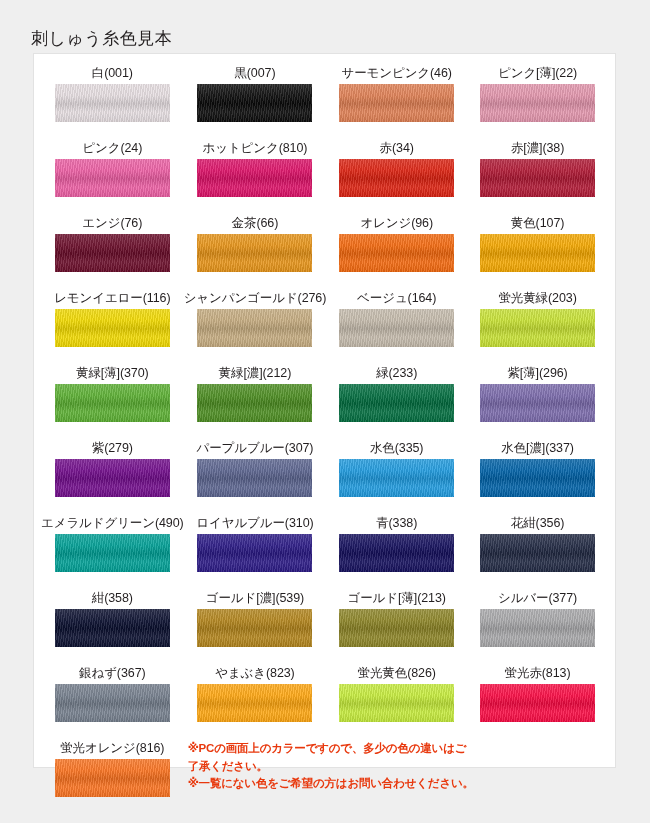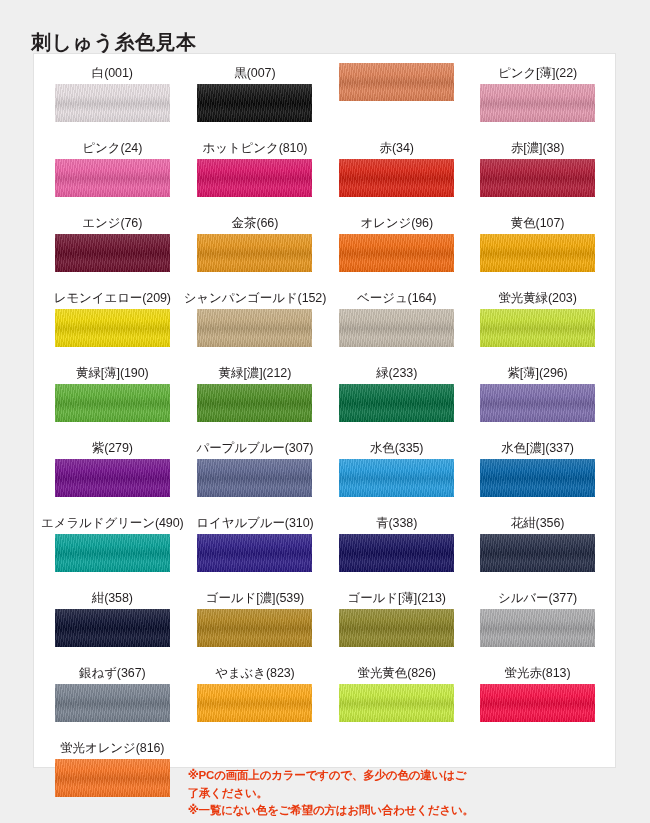--- a/index.html
+++ b/index.html
@@ -17,8 +17,8 @@
     position: absolute;
     left: 31px;
     top: 16px;
-    font-size: 20px;
-    font-weight: bold;
+    font-size: 17px;
+    font-weight: normal;
     color: #231f20;
     letter-spacing: 0.5px;
   }

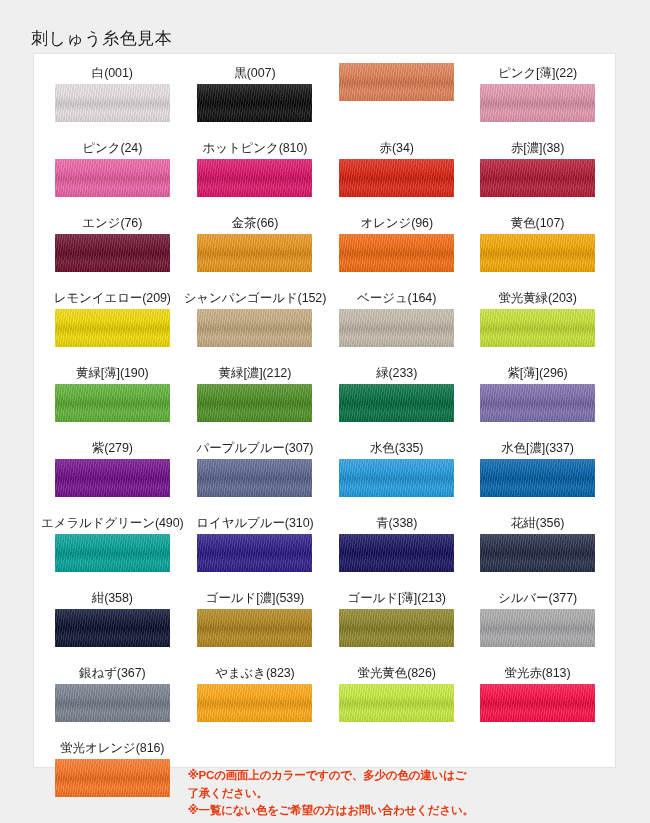--- a/index.html
+++ b/index.html
@@ -118,6 +118,7 @@
         <div class="swatch-chip" style="background-color: rgb(11, 11, 11);"></div>
       </div>
       <div class="swatch-cell">
+        <div class="swatch-label">サーモンピンク(46)</div>
         <div class="swatch-chip" style="background-color: rgb(224, 128, 84);"></div>
       </div>
       <div class="swatch-cell">

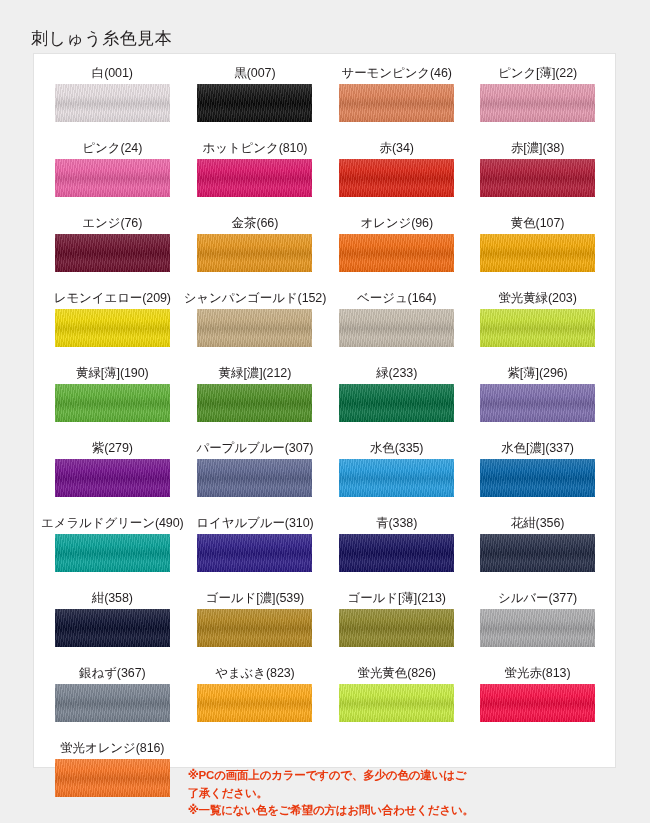--- a/index.html
+++ b/index.html
@@ -158,7 +158,7 @@
         <div class="swatch-chip" style="background-color: rgb(245, 168, 0);"></div>
       </div>
       <div class="swatch-cell">
-        <div class="swatch-label">レモンイエロー(209)</div>
+        <div class="swatch-label">レモンイエロー(116)</div>
         <div class="swatch-chip" style="background-color: rgb(242, 218, 0);"></div>
       </div>
       <div class="swatch-cell">

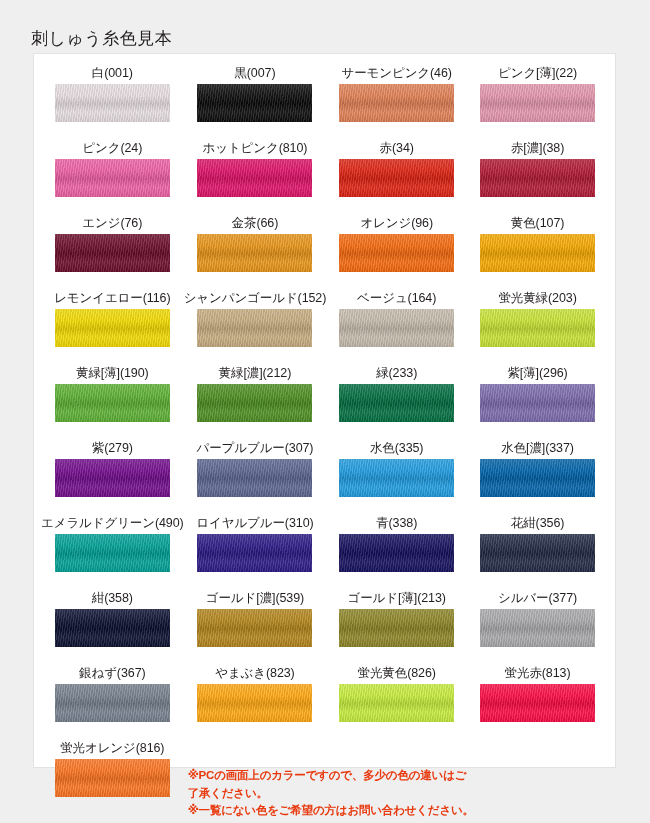--- a/index.html
+++ b/index.html
@@ -162,7 +162,7 @@
         <div class="swatch-chip" style="background-color: rgb(242, 218, 0);"></div>
       </div>
       <div class="swatch-cell">
-        <div class="swatch-label">シャンパンゴールド(152)</div>
+        <div class="swatch-label">シャンパンゴールド(276)</div>
         <div class="swatch-chip" style="background-color: rgb(198, 172, 128);"></div>
       </div>
       <div class="swatch-cell">

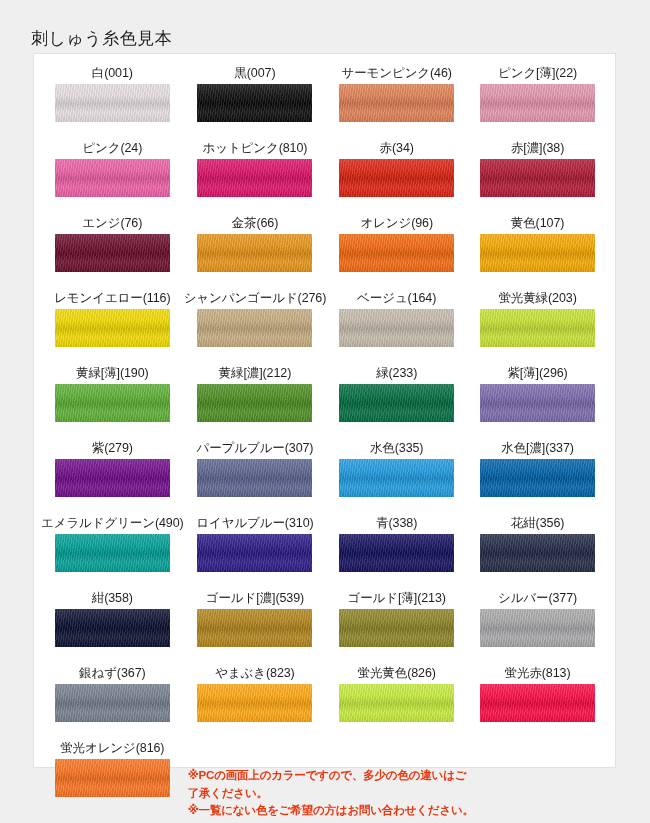--- a/index.html
+++ b/index.html
@@ -174,7 +174,7 @@
         <div class="swatch-chip" style="background-color: rgb(200, 226, 52);"></div>
       </div>
       <div class="swatch-cell">
-        <div class="swatch-label">黄緑[薄](190)</div>
+        <div class="swatch-label">黄緑[薄](370)</div>
         <div class="swatch-chip" style="background-color: rgb(92, 176, 51);"></div>
       </div>
       <div class="swatch-cell">

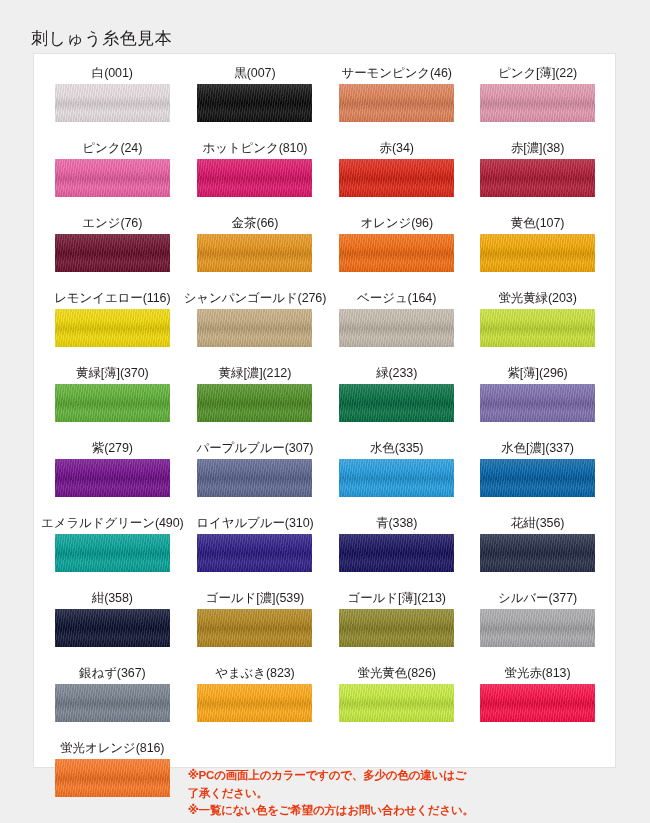--- a/index.html
+++ b/index.html
@@ -258,7 +258,7 @@
         <div class="swatch-chip" style="background-color: rgb(251, 115, 32);"></div>
       </div>
       <div class="note-cell">
-        <div class="note-text" style="color: rgb(232, 56, 13); margin-top: 27px;">
+        <div class="note-text" style="color: rgb(232, 56, 13);">
           <div>※PCの画面上のカラーですので、多少の色の違いはご</div>
           <div>了承ください。</div>
           <div>※一覧にない色をご希望の方はお問い合わせください。</div>

